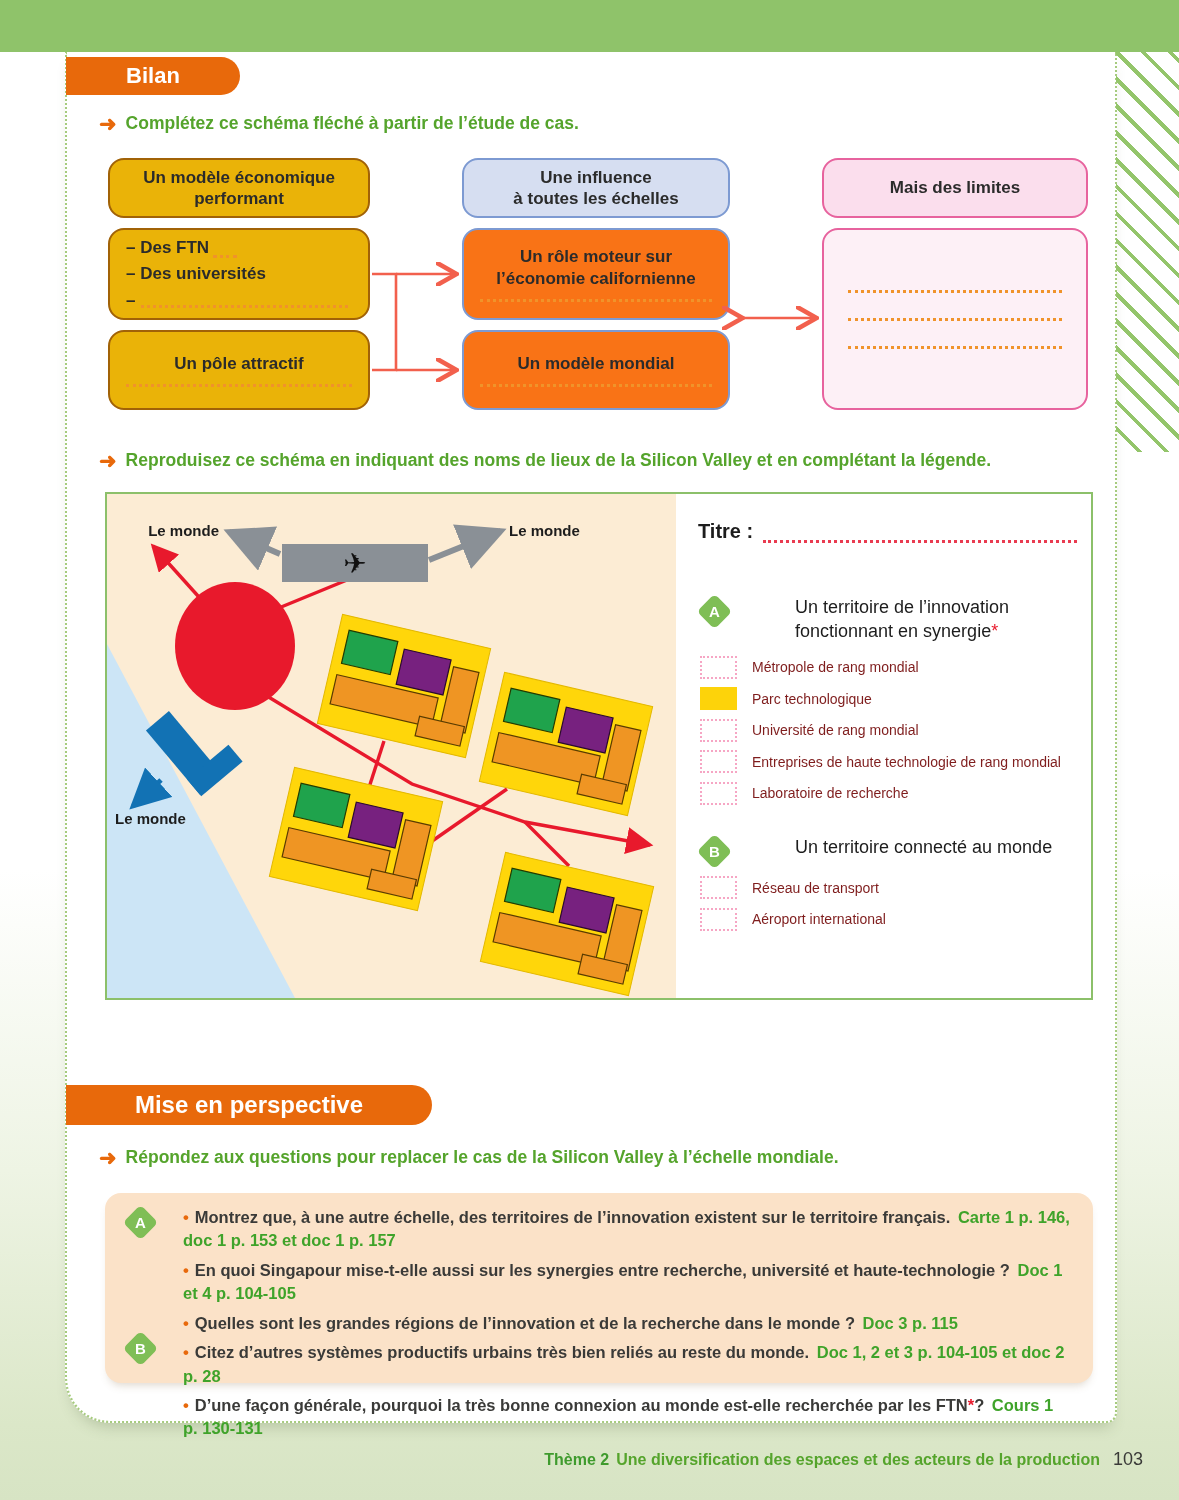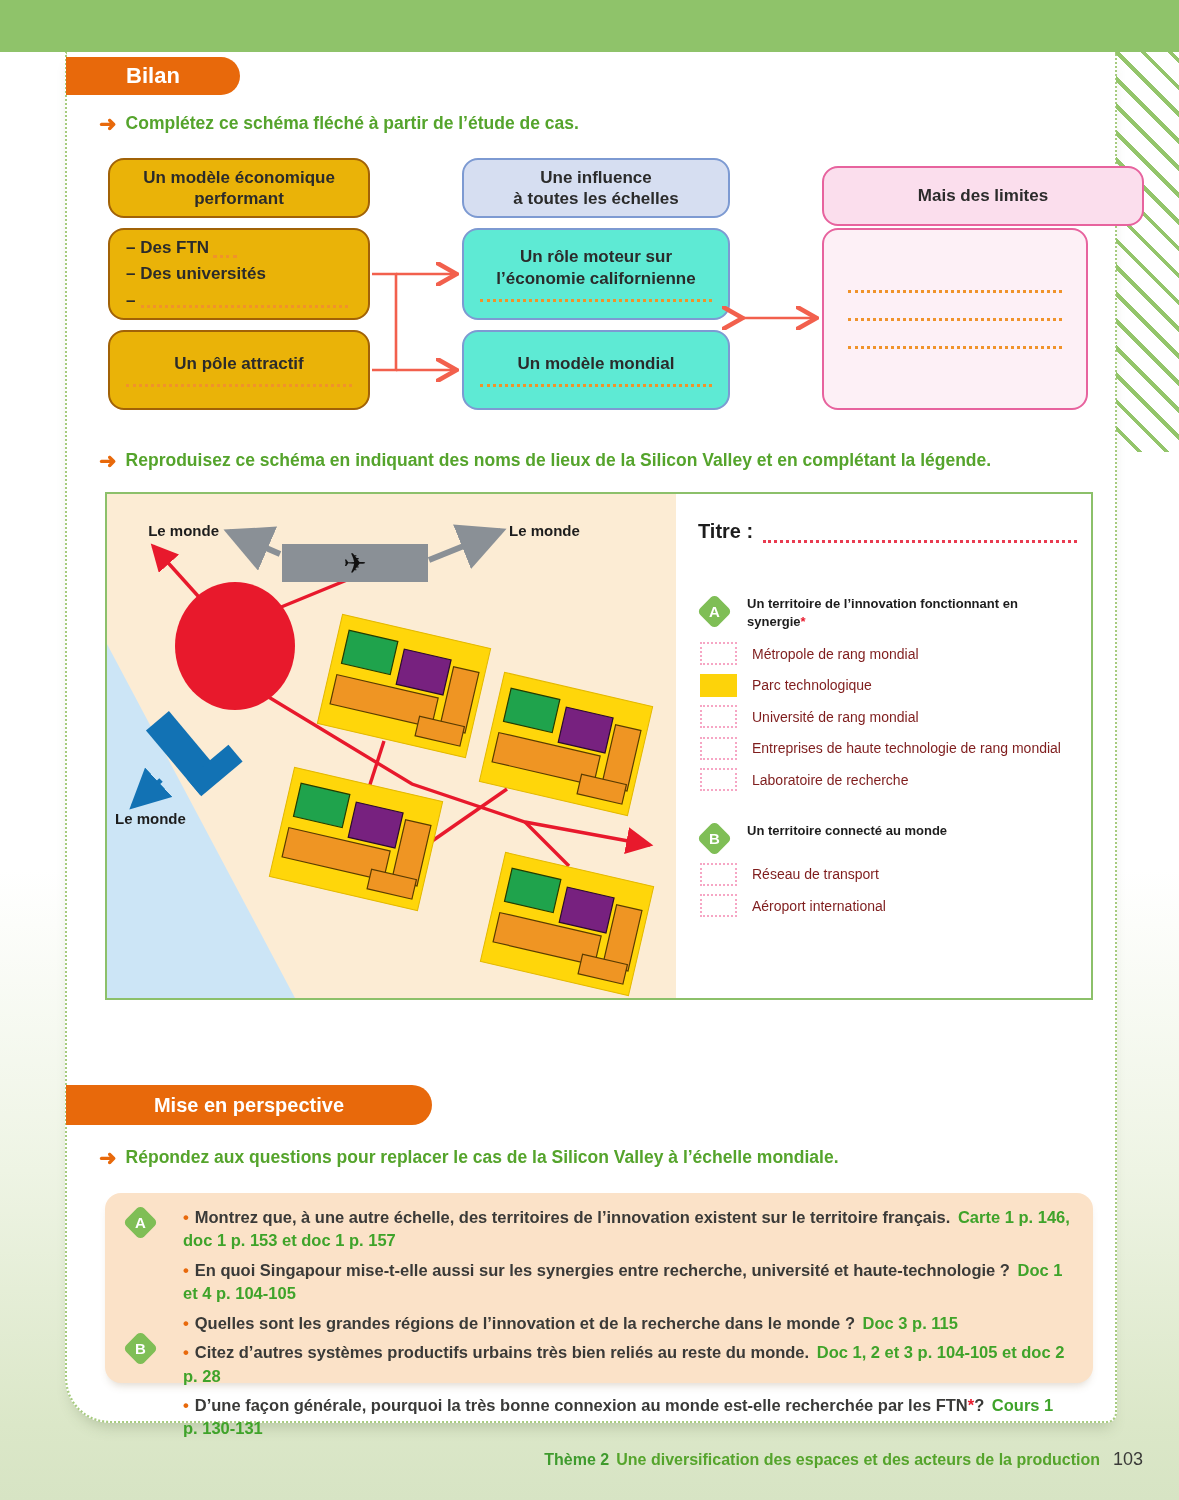--- a/index.html
+++ b/index.html
@@ -99,7 +99,7 @@
     <span>à toutes les échelles</span>
   </span>
 </div>
-<div class="fc-box fc-pink fc-header" style="left:822px;top:166px;width:322px;height:60px;text-align:right;">
+<div class="fc-box fc-pink fc-header" style="left:822px;top:158px;width:266px;height:60px;text-align:right;">
   <span>Mais des limites</span>
 </div>
 

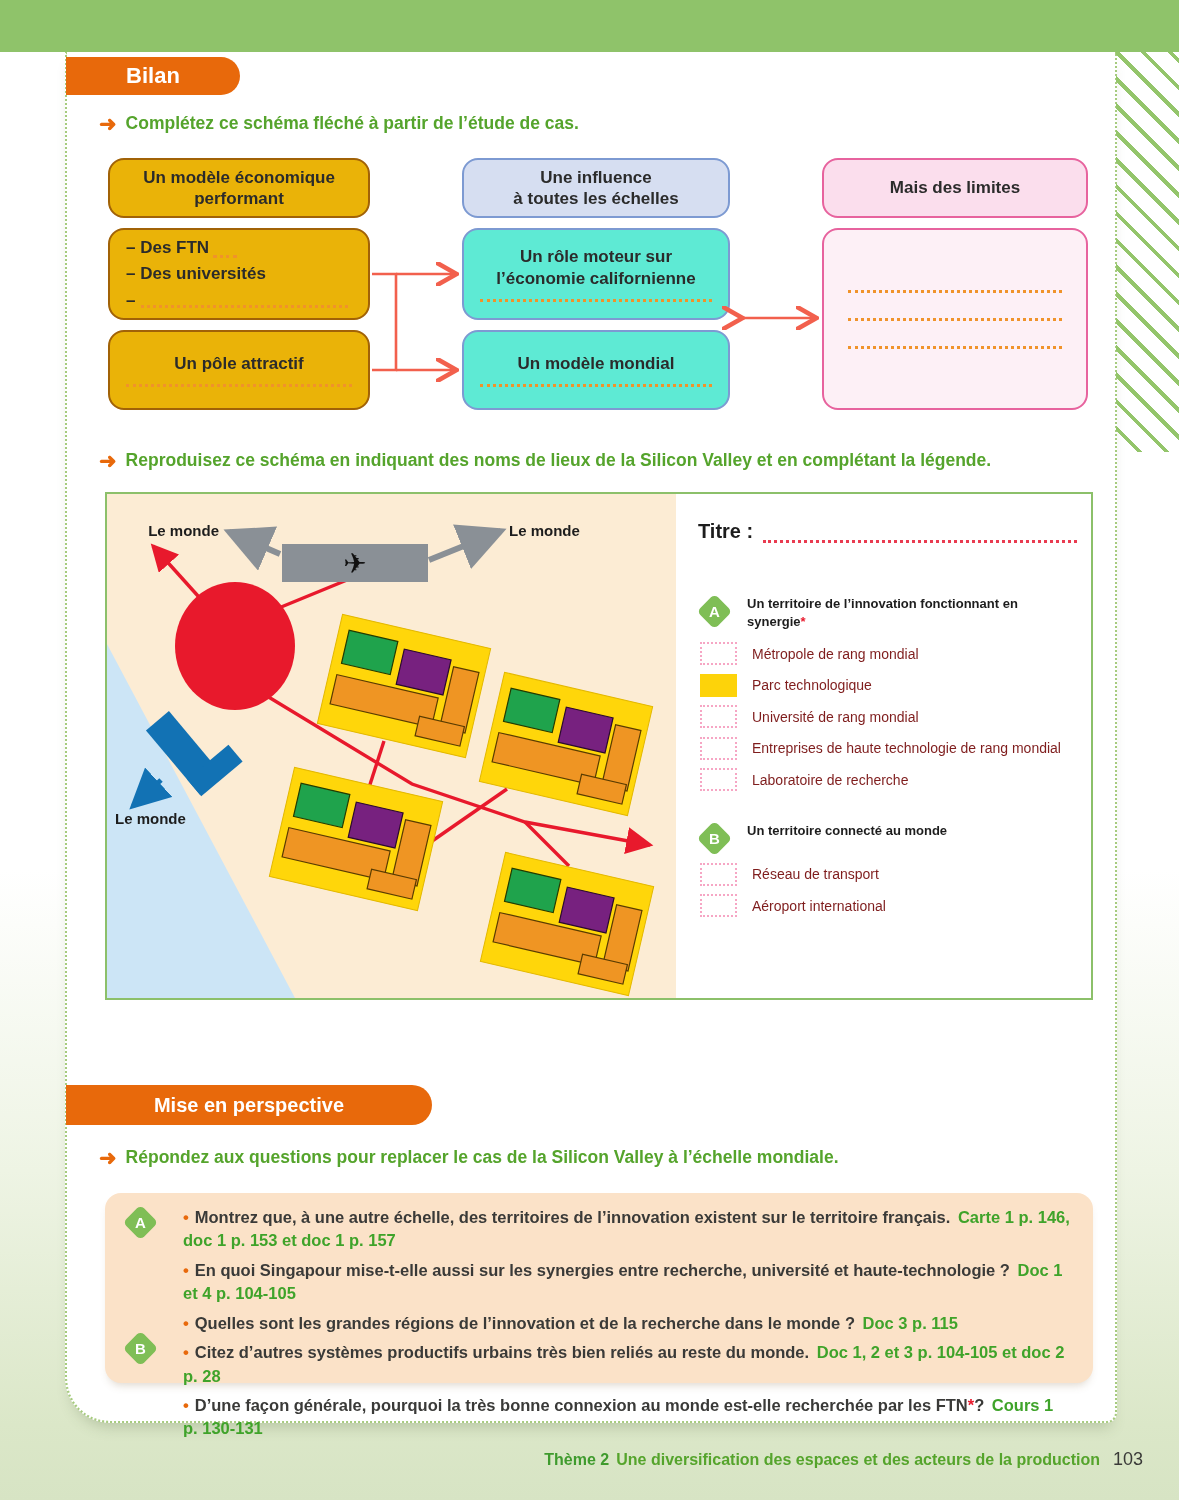--- a/index.html
+++ b/index.html
@@ -29,7 +29,7 @@
   .fc-box{position:absolute;border-radius:16px;box-sizing:border-box;font-weight:bold;
     color:#2b2b2b;font-size:17px;line-height:1.25;}
   .fc-green{background:#eab308;border:2px solid #a16207;}
-  .fc-blue{background:#5eead4;border:2px solid #7d9ad2;}
+  .fc-blue{background:#f97316;border:2px solid #7d9ad2;}
   .fc-blue.fc-header{background:#d6def1;}
   .fc-pink{background:#fdf0f6;border:2px solid #e7639e;}
   .fc-pink.fc-header{background:#fbdeed;}

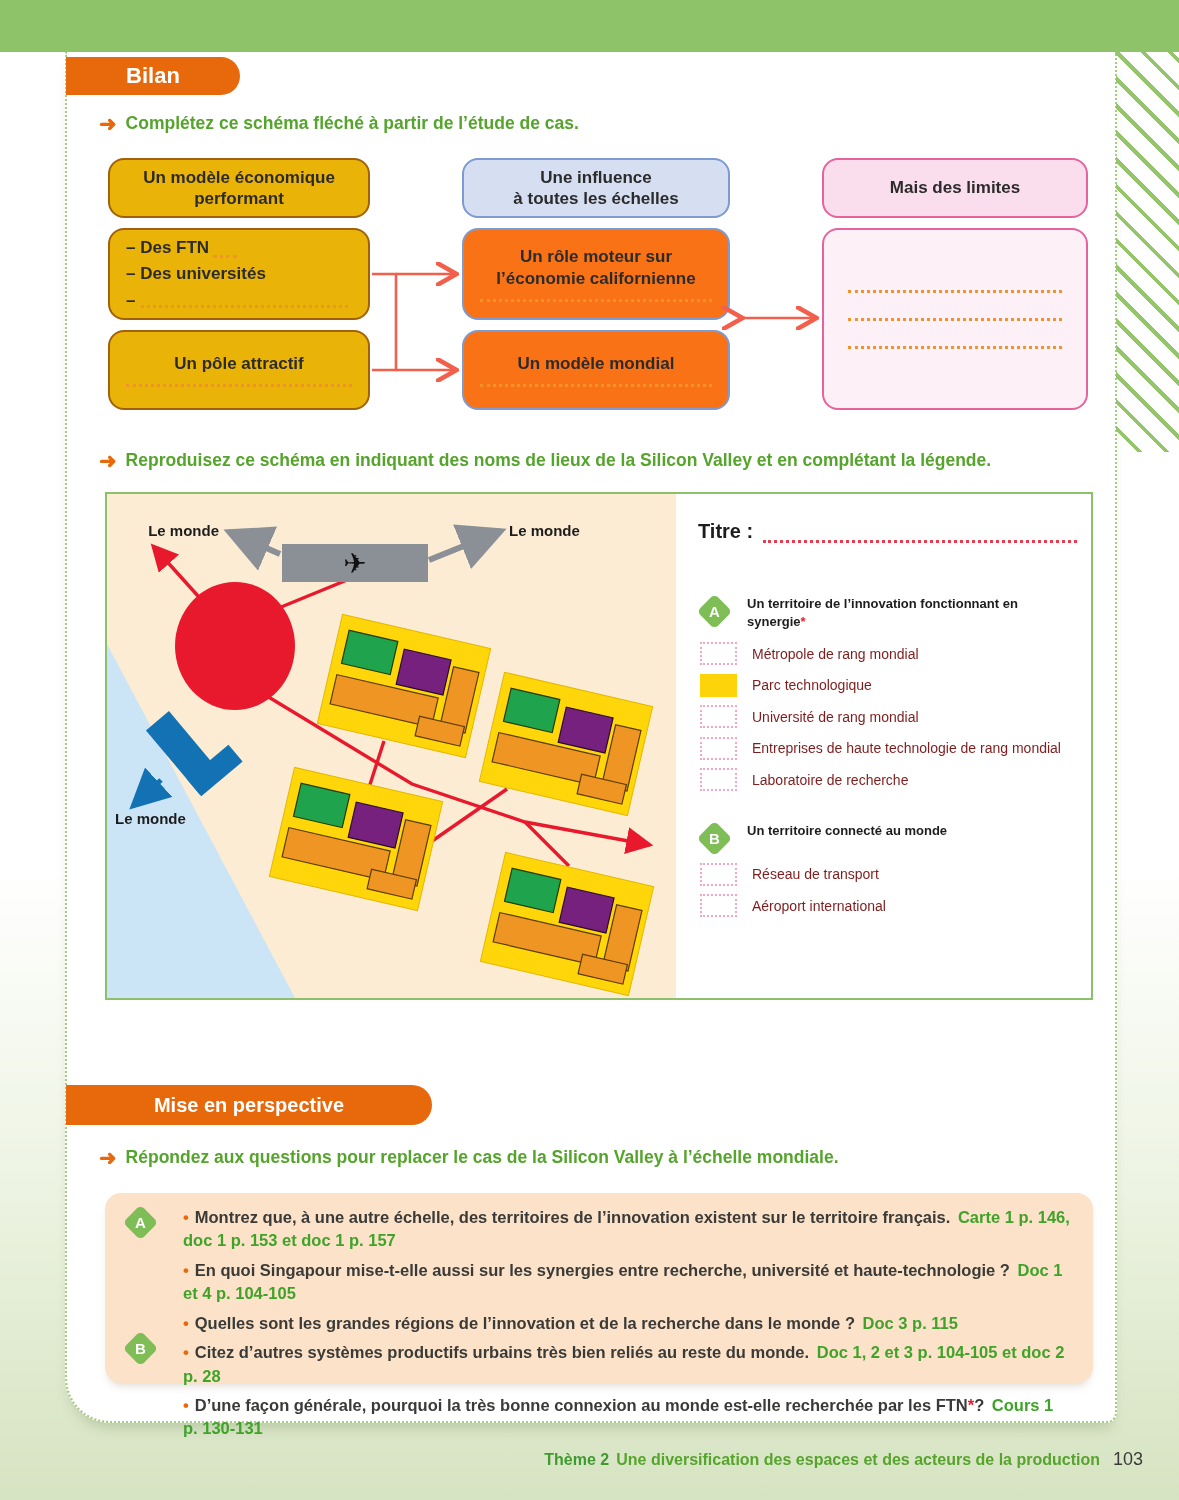--- a/index.html
+++ b/index.html
@@ -54,7 +54,7 @@
   .diamond{width:25px;height:25px;min-width:25px;background:#7fbe56;transform:rotate(45deg);
     border-radius:5px;display:flex;align-items:center;justify-content:center;margin:4px 6px 0 4px;}
   .diamond i{transform:rotate(-45deg);font-style:normal;color:#fff;font-weight:bold;font-size:15px;}
-  .lg-title{font-weight:bold;font-size:13px;color:#1d1d1d;line-height:1.35;max-width:310px;}
+  .lg-title{font-weight:normal;font-size:18px;color:#1d1d1d;line-height:1.35;max-width:310px;margin-left:48px;}
   .star{color:#e8192c;}
   .lg-item{display:flex;align-items:center;gap:15px;margin:0 0 8.5px 2px;}
   .swatch{width:37px;height:23px;box-sizing:border-box;}

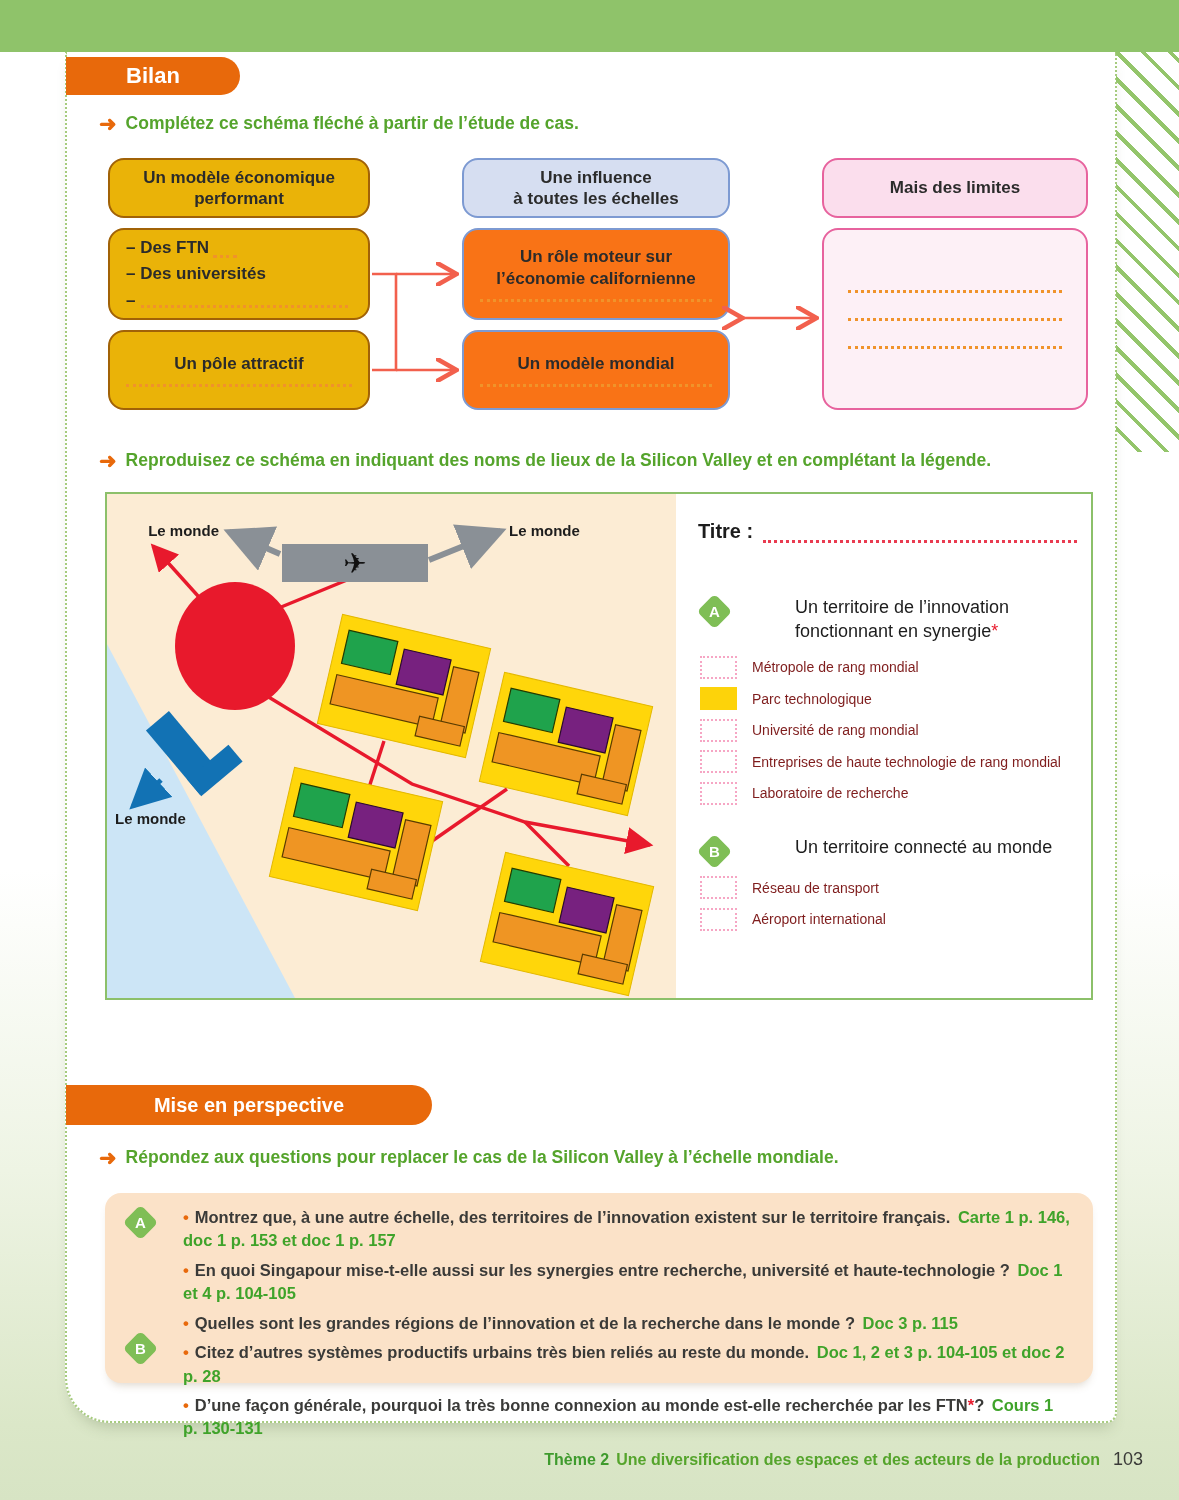--- a/index.html
+++ b/index.html
@@ -21,7 +21,7 @@
   .badge{position:absolute;background:#e8690b;color:#fff;font-weight:bold;
     display:flex;align-items:center;justify-content:center;border-radius:0 20px 20px 0;}
   .badge-bilan{left:66px;top:57px;width:174px;height:38px;font-size:22px;}
-  .badge-persp{left:66px;top:1085px;width:366px;height:40px;font-size:20px;}
+  .badge-persp{left:66px;top:1085px;width:366px;height:40px;font-size:24px;}
   .instr{position:absolute;display:flex;align-items:center;gap:9px;}
   .instr-arrow{color:#e8690b;font-size:21px;font-weight:bold;line-height:1;}
   .instr-text{color:#55a42c;font-weight:bold;font-size:17.5px;}

